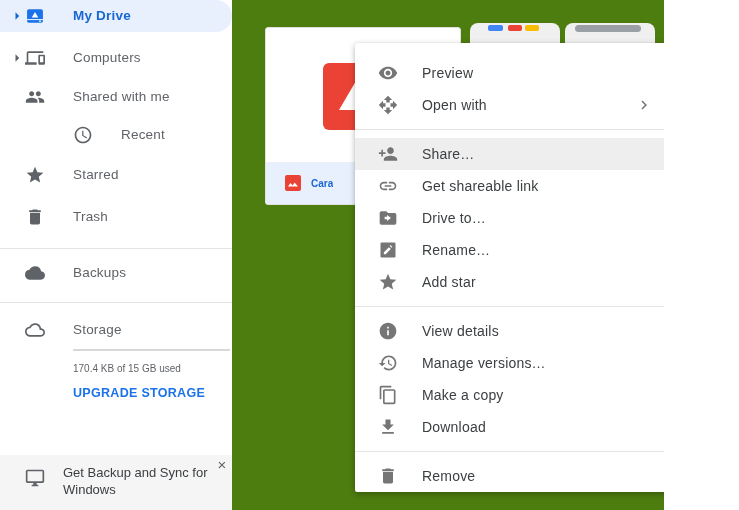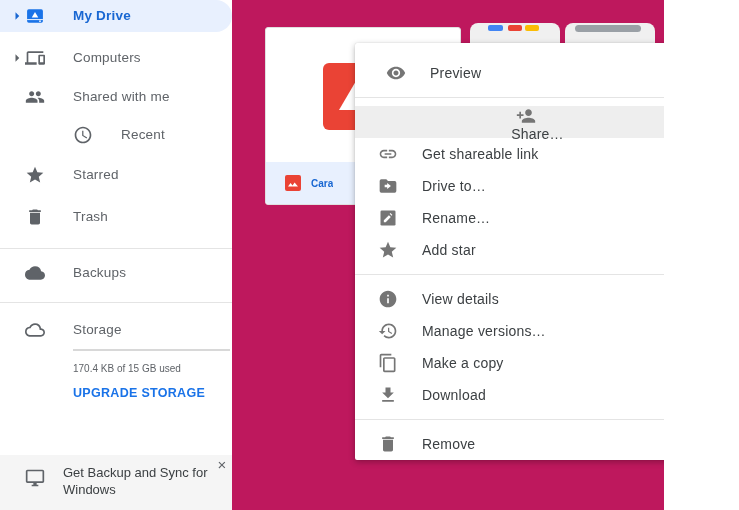--- a/index.html
+++ b/index.html
@@ -6,7 +6,7 @@
   html,body { margin:0; padding:0; background:#fff; }
   .screen {
     position:relative; width:664px; height:510px; overflow:hidden;
-    background:#be185d; font-family:"Liberation Sans", sans-serif;
+    background:#4d7c0f; font-family:"Liberation Sans", sans-serif;
     -webkit-font-smoothing:antialiased;
   }
   

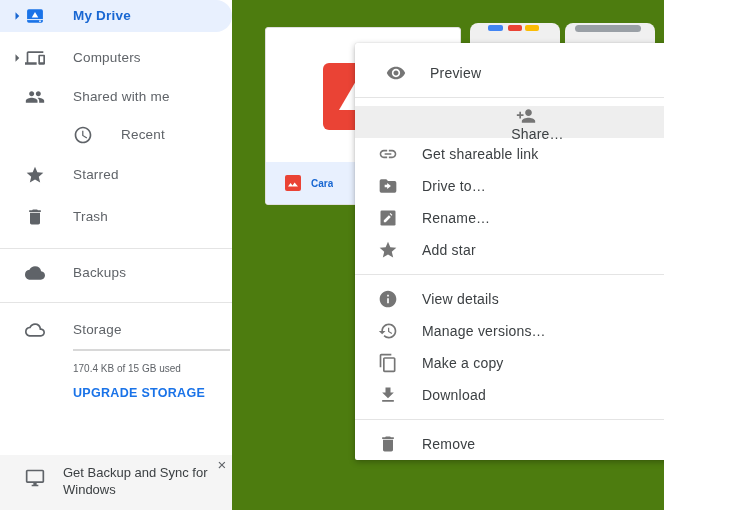--- a/index.html
+++ b/index.html
@@ -43,7 +43,7 @@
   .context-menu { position:absolute; left:355px; top:43px; width:318px; background:#fff;
                   border-radius:2px; box-shadow:0 2px 6px rgba(0,0,0,.28), 0 0 1px rgba(0,0,0,.2); z-index:10; }
   .menu-group { padding:8px 0; }
-  .menu-group.first { padding-top:14px;margin-left:8px; }
+  .menu-group.first { padding-top:14px; }
   .menu-group.last { padding-bottom:0; }
   .menu-divider { height:1px; background:#e4e4e4; }
   .menu-item { position:relative; height:32px; display:flex; align-items:center; padding-left:23px; cursor:pointer; }

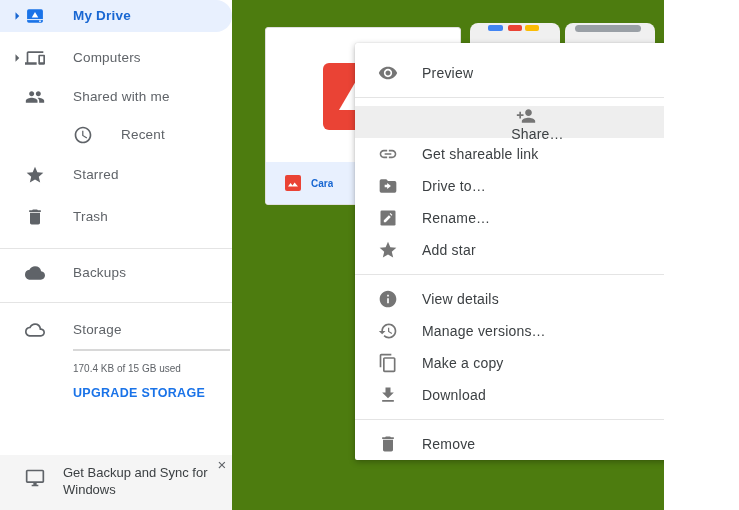--- a/index.html
+++ b/index.html
@@ -202,6 +202,19 @@
         </span>
         <span class="mi-label">Preview</span>
       </div>
+      <div class="menu-item">
+        <span class="mi-icon">
+          <svg viewBox="0 0 24 24">
+              <path d="M10 9h4V6h3l-5-5-5 5h3v3zm-1 1H6V7l-5 5 5 5v-3h3v-4zm14 2l-5-5v3h-3v4h3v3l5-5zm-9 3h-4v3H7l5 5 5-5h-3v-3z"></path>
+            </svg>
+        </span>
+        <span class="mi-label">Open with</span>
+        <span class="mi-chevron">
+          <svg viewBox="0 0 24 24">
+              <path d="M10 6L8.59 7.41 13.17 12l-4.58 4.59L10 18l6-6z"></path>
+            </svg>
+        </span>
+      </div>
     </div>
 
     <div class="menu-divider"></div>

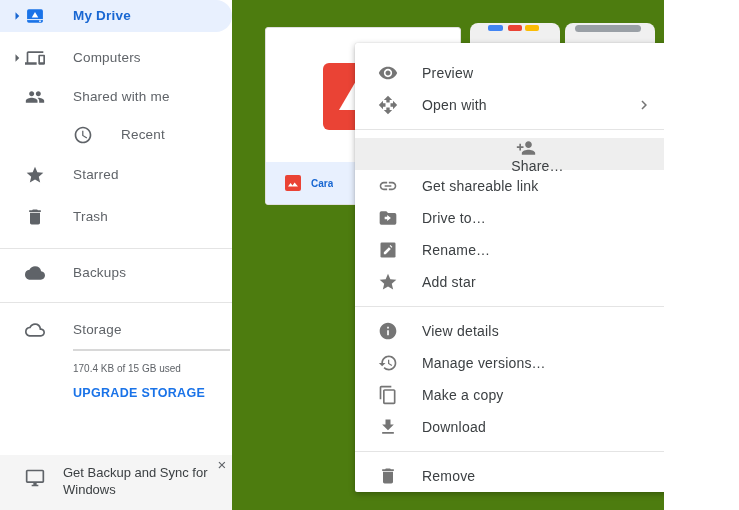--- a/index.html
+++ b/index.html
@@ -47,7 +47,7 @@
   .menu-group.last { padding-bottom:0; }
   .menu-divider { height:1px; background:#e4e4e4; }
   .menu-item { position:relative; height:32px; display:flex; align-items:center; padding-left:23px; cursor:pointer; }
-  .menu-item.highlighted { background:#eeeeee;flex-direction:column; }
+  .menu-item.highlighted { background:#eeeeee; }
   .mi-icon { width:20px; height:20px; color:#757575; flex:0 0 auto; }
   .mi-icon svg { display:block; width:20px; height:20px; fill:currentColor; }
   .mi-label { margin-left:24px; font-size:14px; color:#3c4043; letter-spacing:.2px; }

